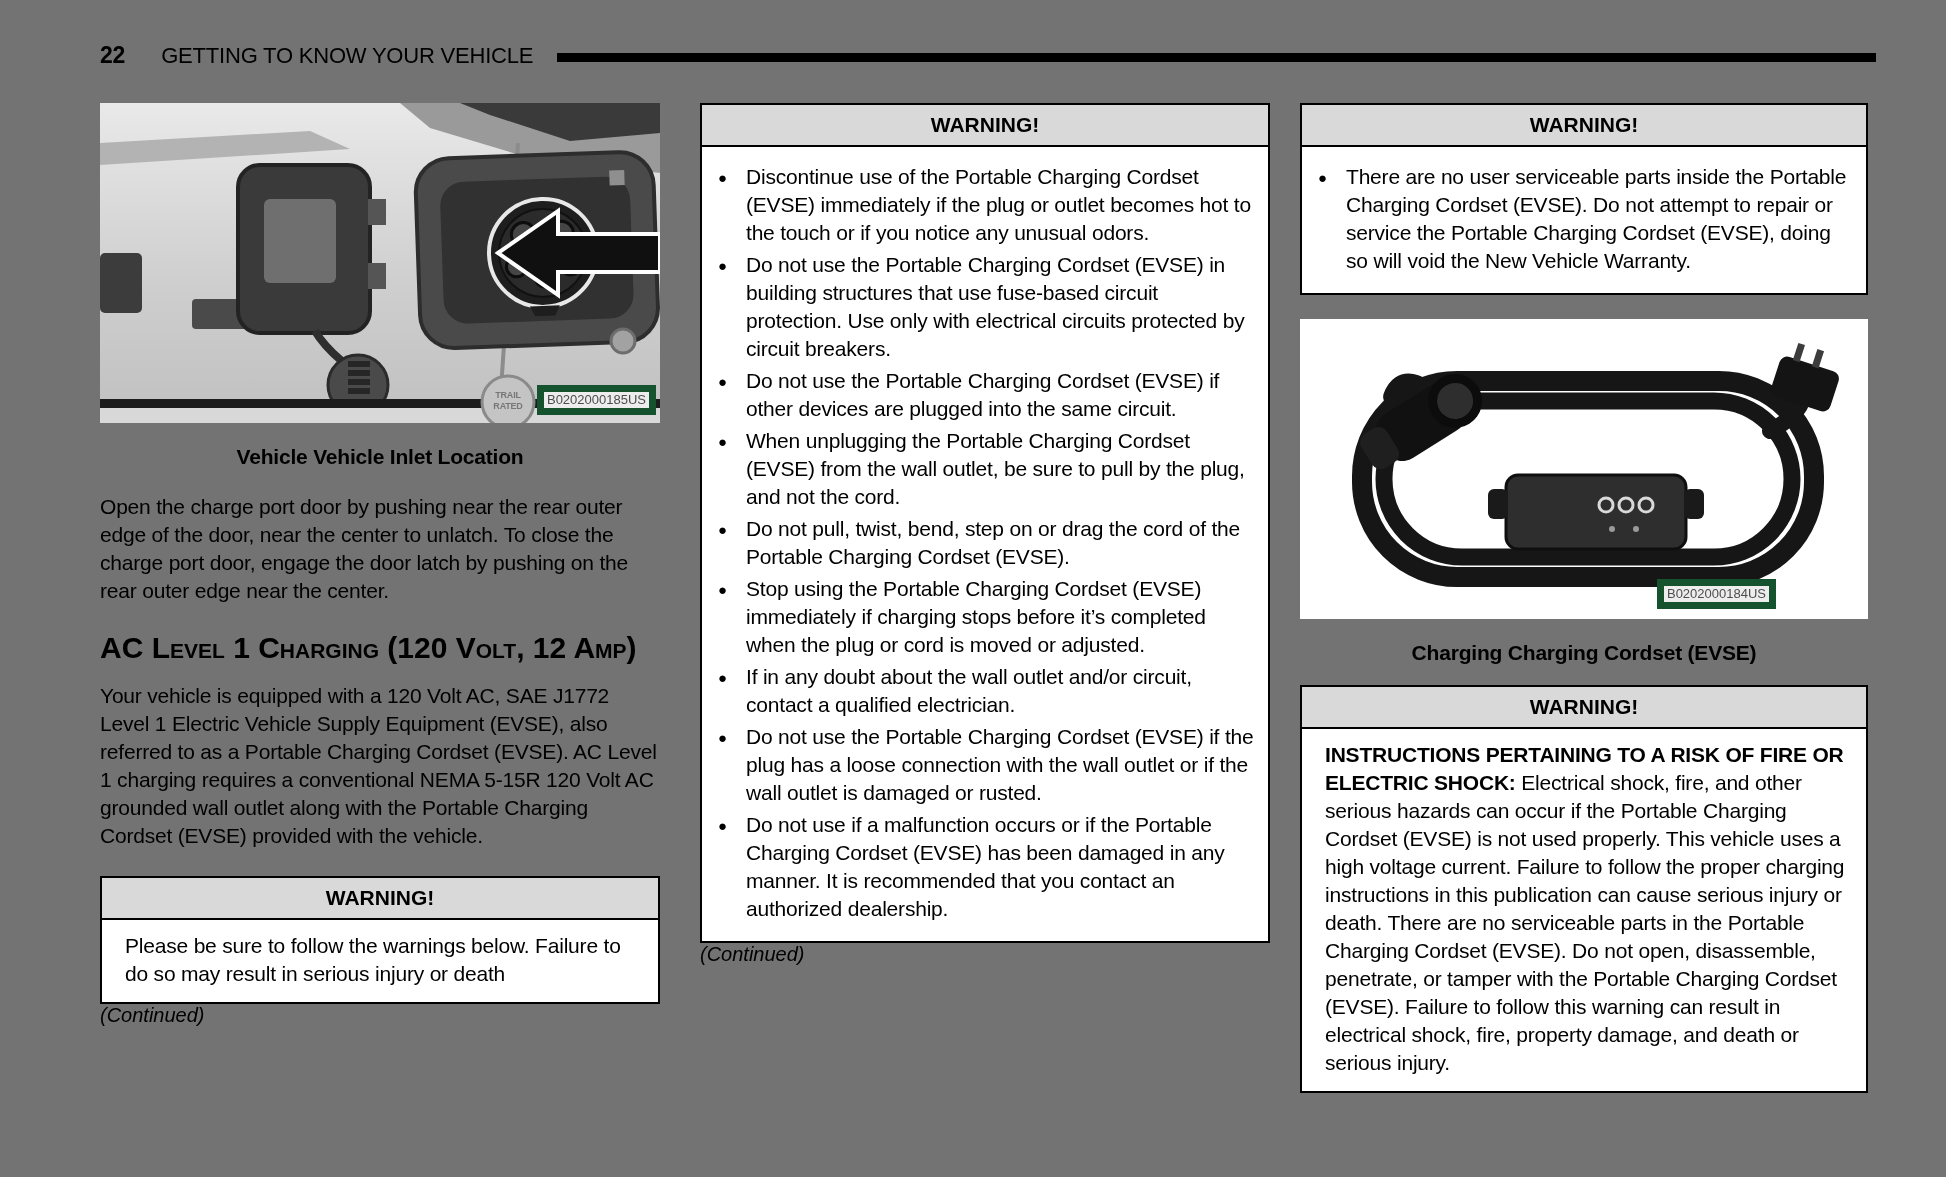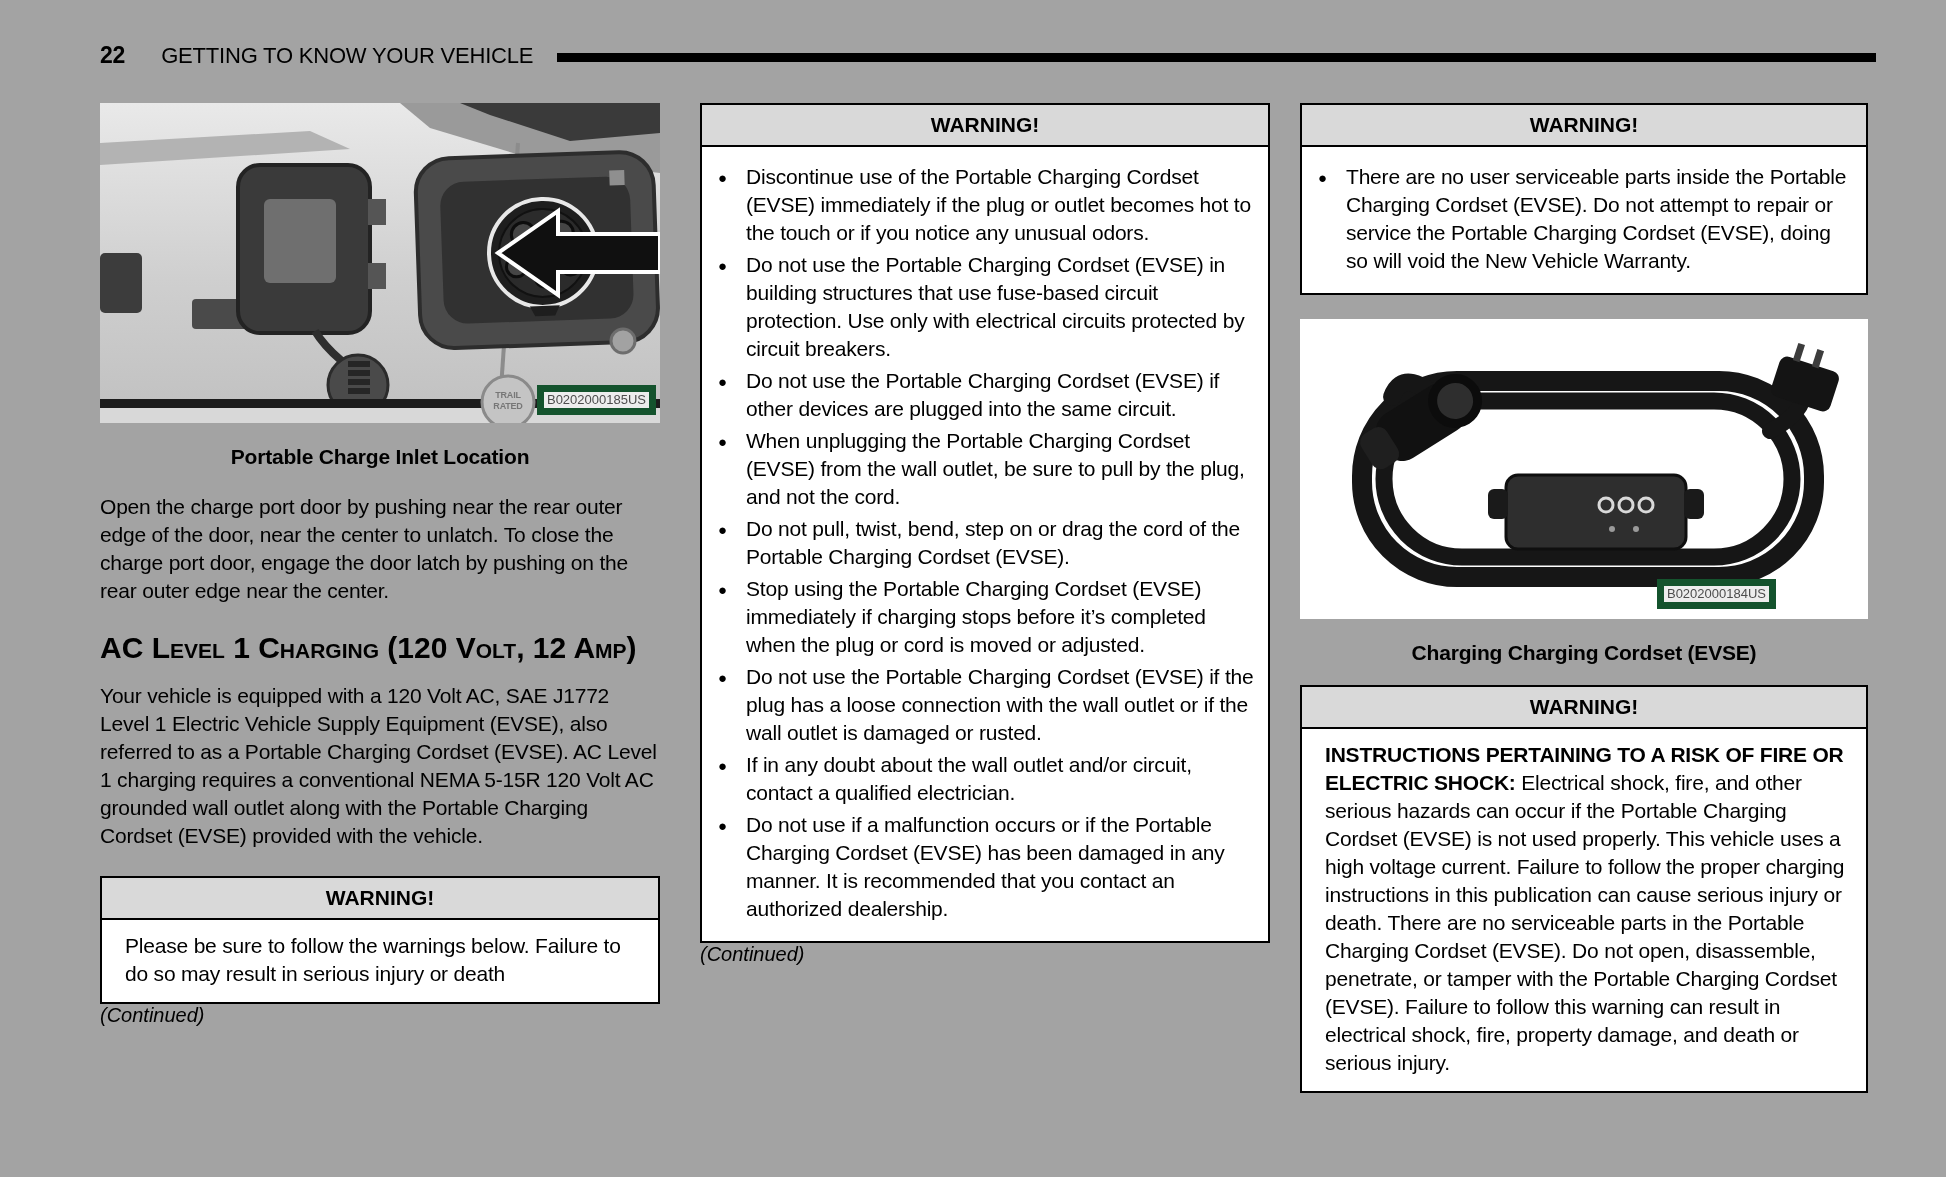--- a/index.html
+++ b/index.html
@@ -4,7 +4,7 @@
 <style>
   html,body{margin:0;padding:0;background:#fff;}
   .page{
-    position:relative;width:1946px;height:1177px;background:#a3a3a3;
+    position:relative;width:1946px;height:1177px;background:#737373;
     font-family:"Liberation Sans","DejaVu Sans",sans-serif;color:#000;
     letter-spacing:-0.2px;overflow:hidden;
   }

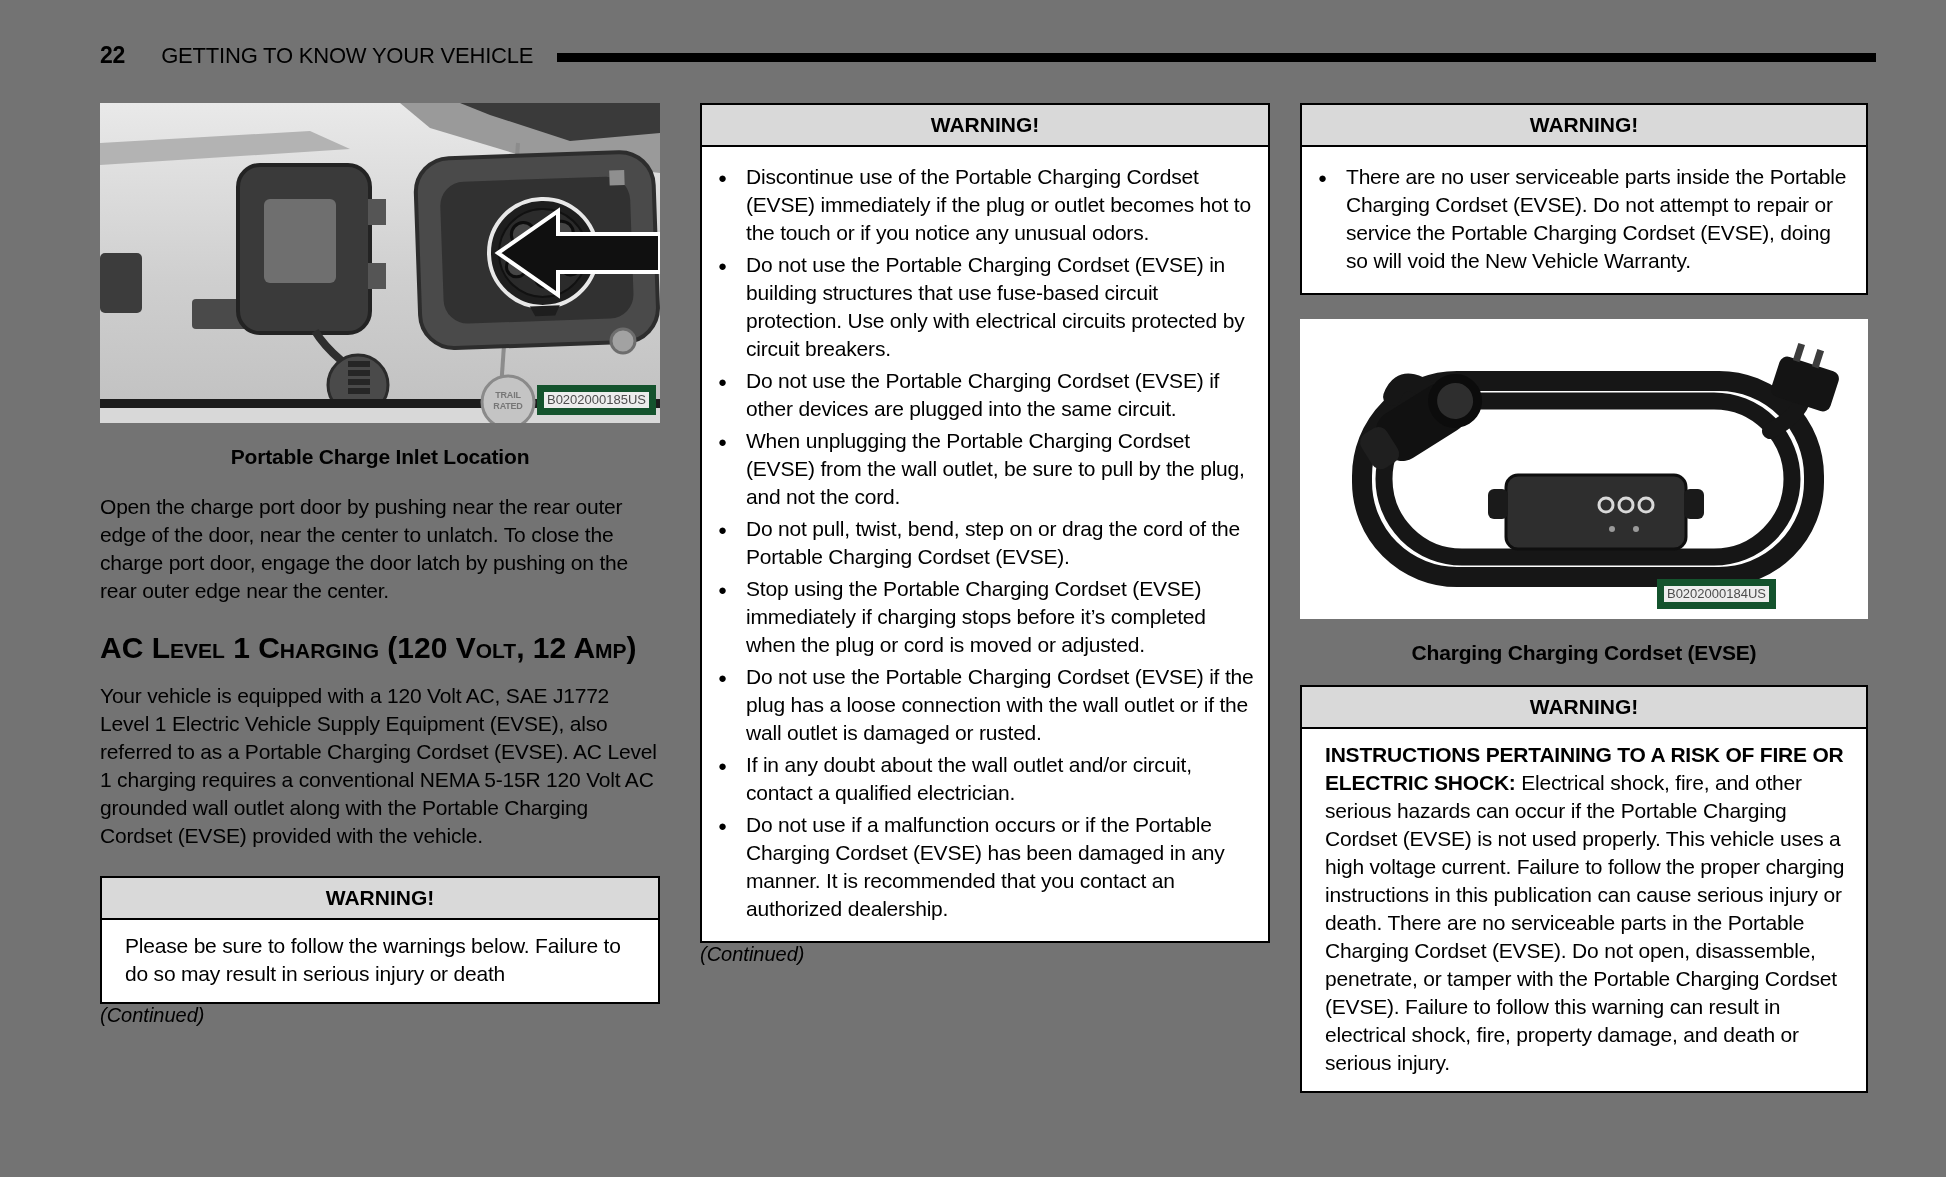--- a/index.html
+++ b/index.html
@@ -135,7 +135,7 @@
       <span class="wm wm-left">B0202000185US</span>
     </figure>
 
-    <div class="caption">Portable Charge Inlet Location</div>
+    <div class="caption">Vehicle Vehicle Inlet Location</div>
 
     <p class="body intro">Open the charge port door by pushing near the rear outer edge of the door, near the center to unlatch. To close the charge port door, engage the door latch by pushing on the rear outer edge near the center.</p>
 

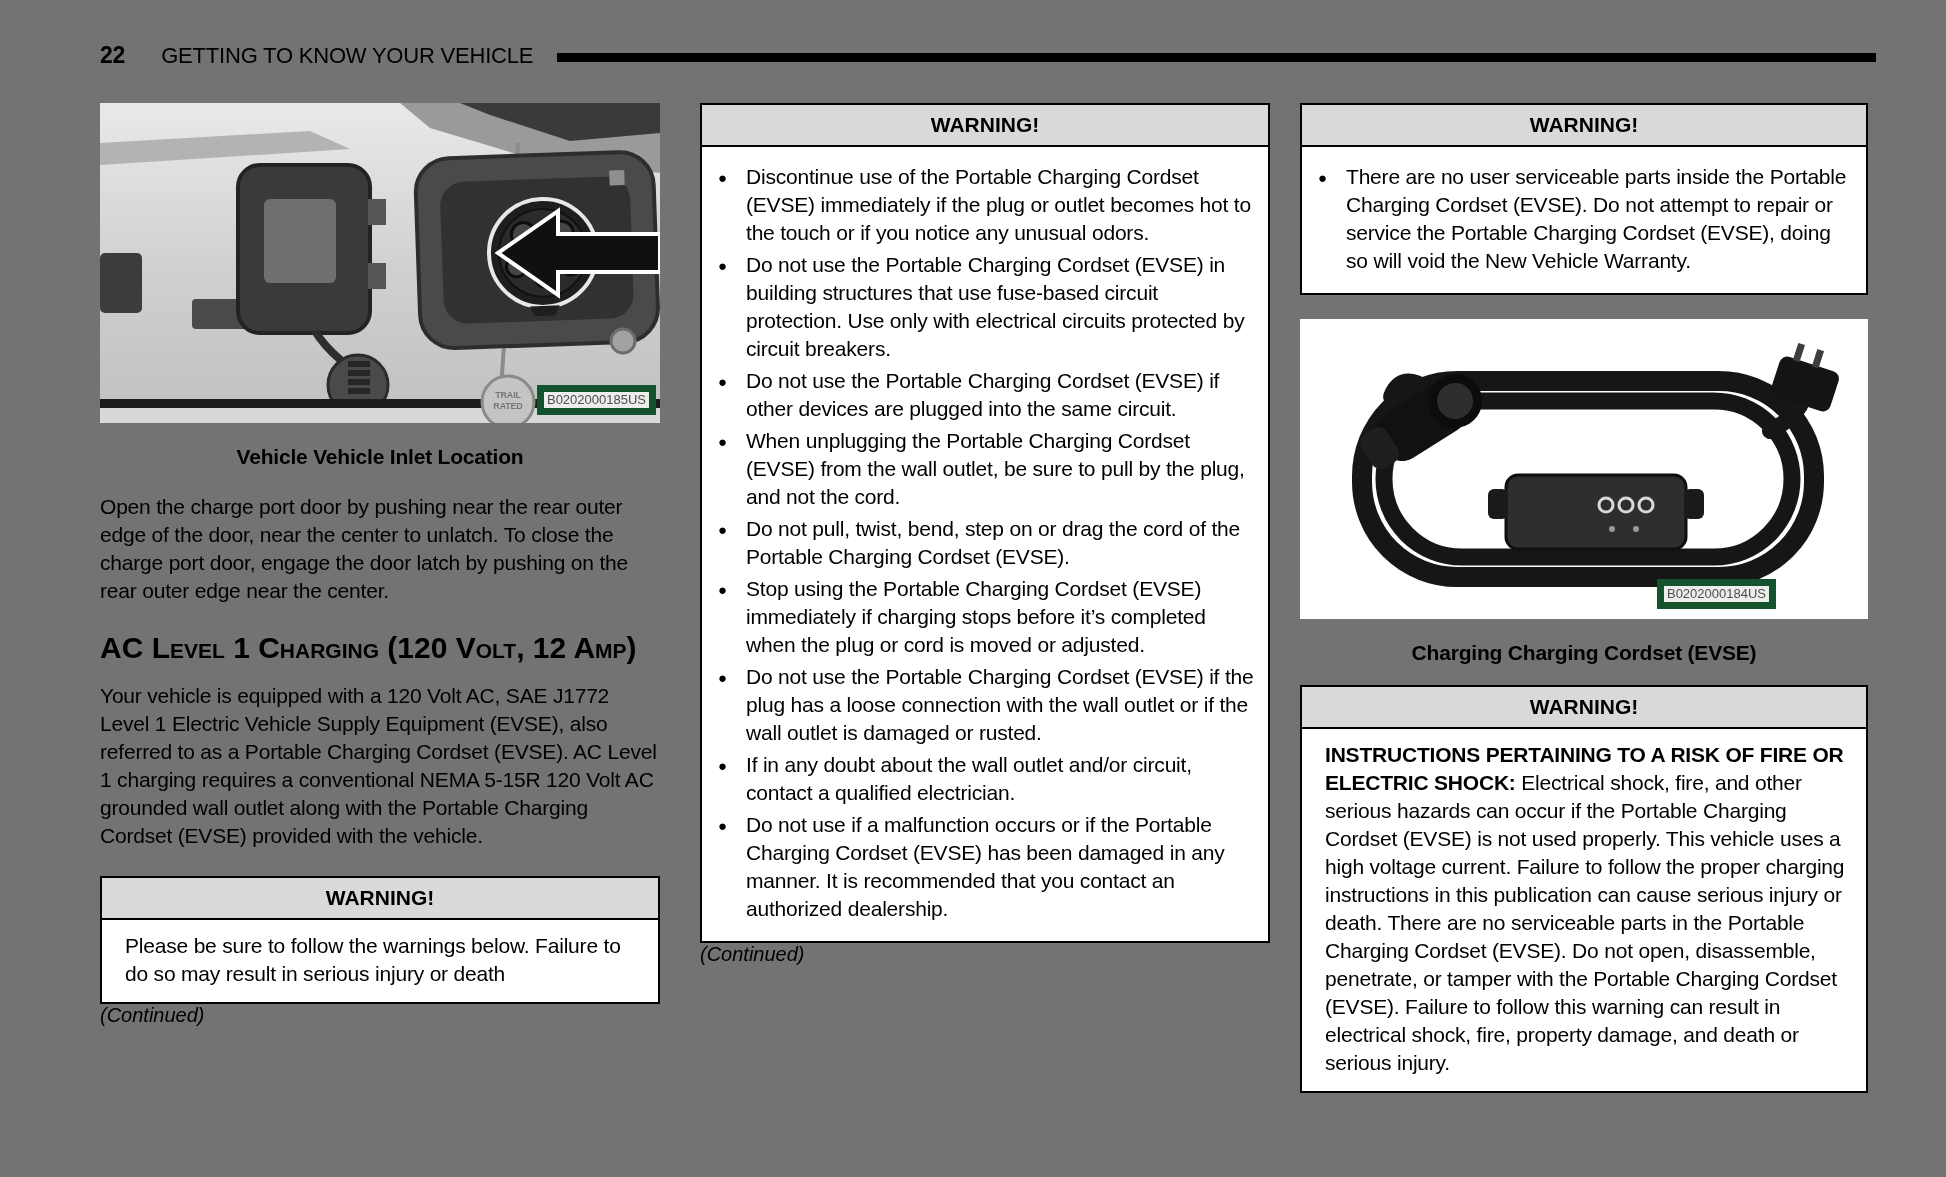--- a/index.html
+++ b/index.html
@@ -163,8 +163,8 @@
         <li>When unplugging the Portable Charging Cordset (EVSE) from the wall outlet, be sure to pull by the plug, and not the cord.</li>
         <li>Do not pull, twist, bend, step on or drag the cord of the Portable Charging Cordset (EVSE).</li>
         <li>Stop using the Portable Charging Cordset (EVSE) immediately if charging stops before it’s completed when the plug or cord is moved or adjusted.</li>
+        <li>If in any doubt about the wall outlet and/or circuit, contact a qualified electrician.</li>
         <li>Do not use the Portable Charging Cordset (EVSE) if the plug has a loose connection with the wall outlet or if the wall outlet is damaged or rusted.</li>
-        <li>If in any doubt about the wall outlet and/or circuit, contact a qualified electrician.</li>
         <li>Do not use if a malfunction occurs or if the Portable Charging Cordset (EVSE) has been damaged in any manner. It is recommended that you contact an authorized dealership.</li>
       </ul>
     </div>

